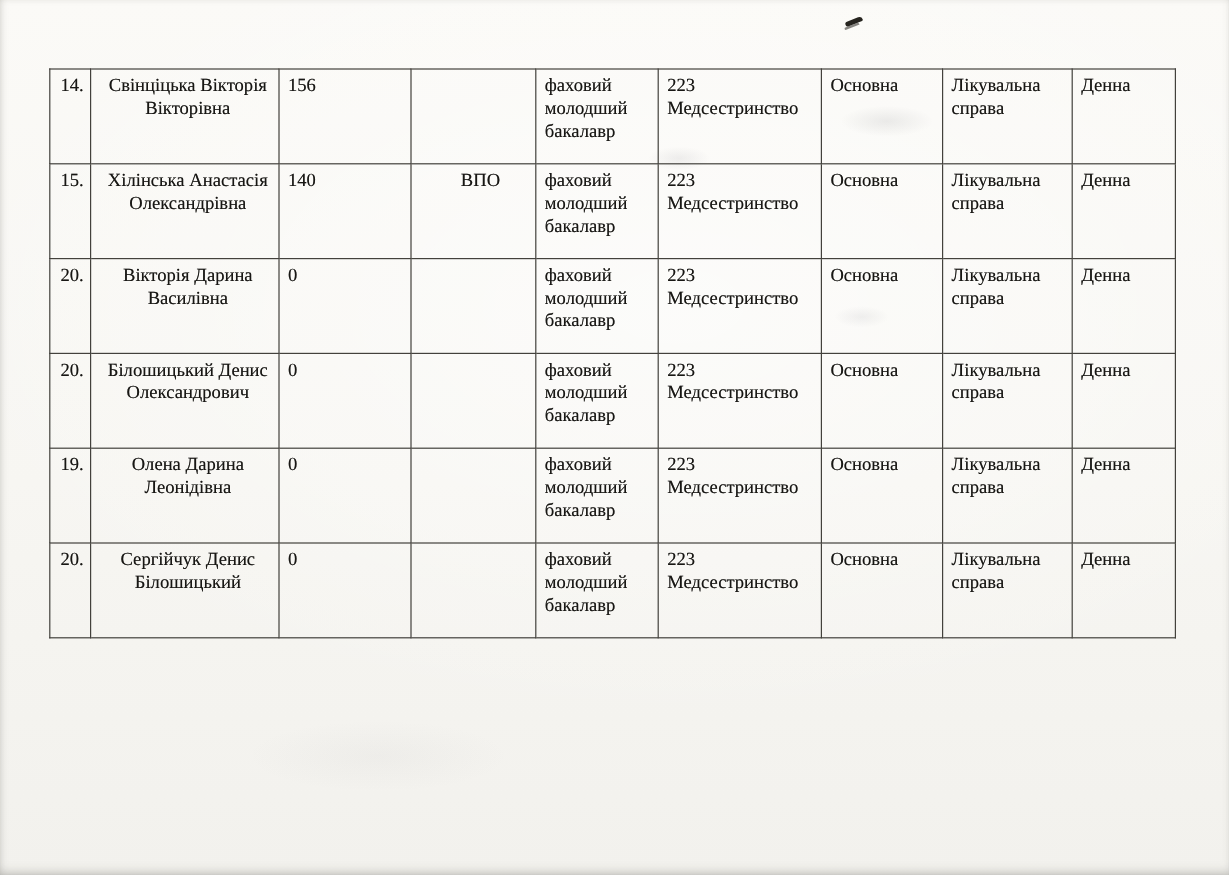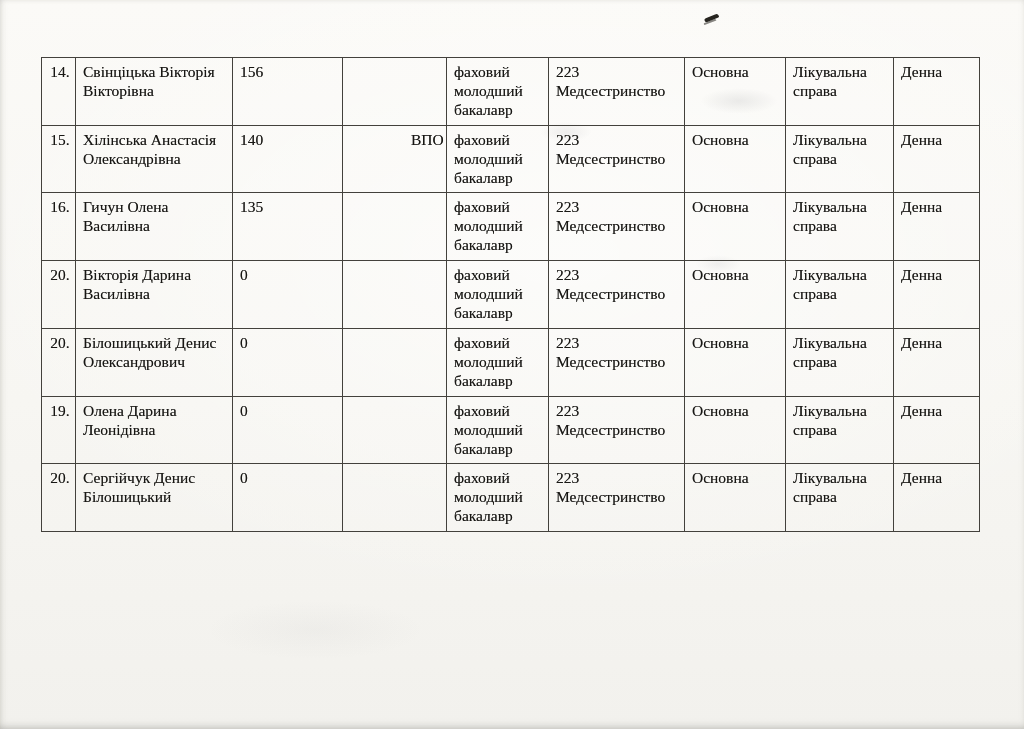--- a/index.html
+++ b/index.html
@@ -53,7 +53,7 @@
   }
   .admission-table tr{height:59.375px;}
   td.c-num{padding-left:4px;padding-right:1px;text-align:center;}
-  td.c-name{padding-right:2px;}
+  td.c-name{padding-right:2px;text-align:center;}
   td.c-category{padding-left:68px;}
 </style>
 </head>

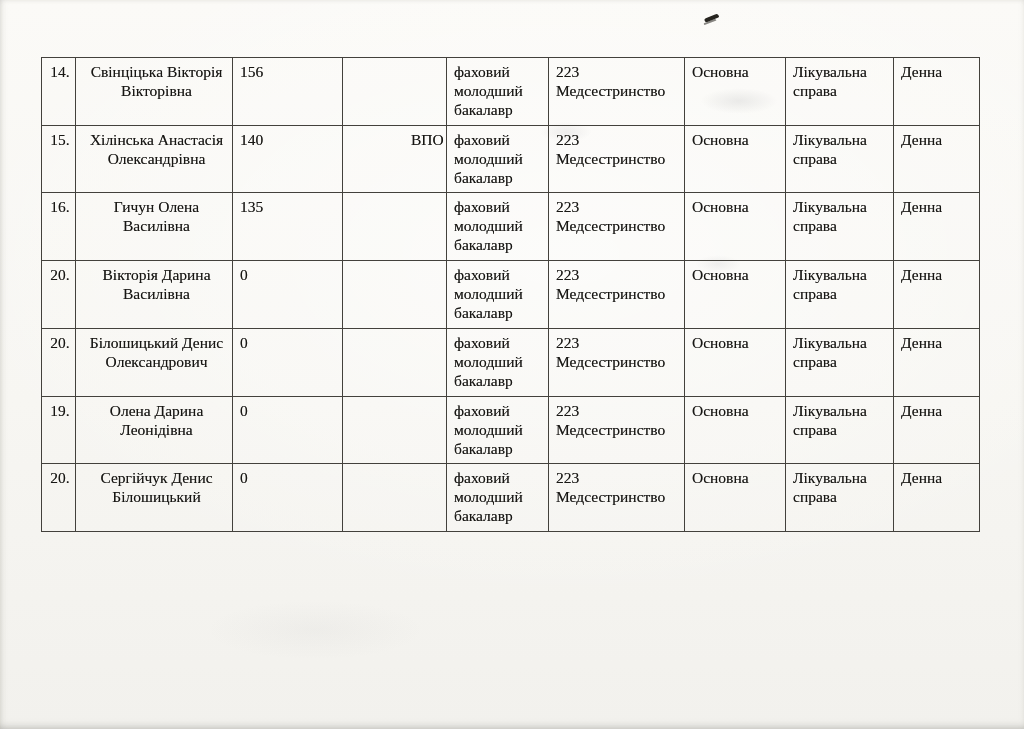--- a/index.html
+++ b/index.html
@@ -54,7 +54,7 @@
   .admission-table tr{height:59.375px;}
   td.c-num{padding-left:4px;padding-right:1px;text-align:center;}
   td.c-name{padding-right:2px;text-align:center;}
-  td.c-category{padding-left:68px;}
+  td.c-category{padding-left:41px;}
 </style>
 </head>
 <body>

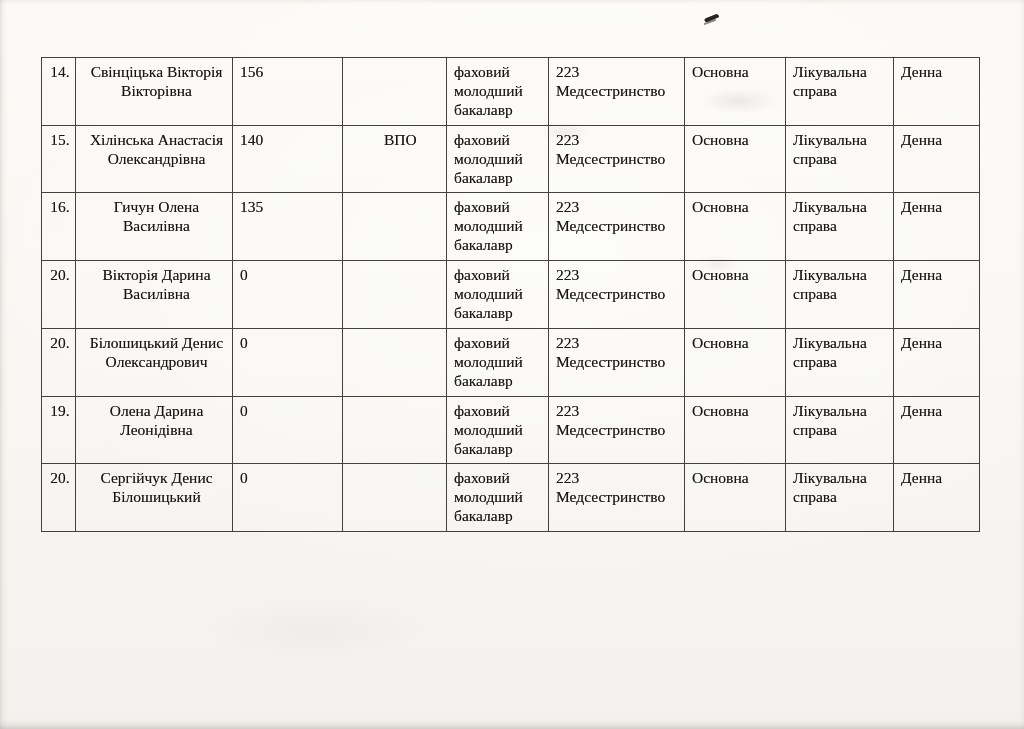--- a/index.html
+++ b/index.html
@@ -102,17 +102,6 @@
         <td class="c-form">Денна</td>
       </tr>
       <tr>
-        <td class="c-num">16.</td>
-        <td class="c-name">Гичун Олена Василівна</td>
-        <td class="c-score">135</td>
-        <td class="c-category"></td>
-        <td class="c-degree">фаховий молодший бакалавр</td>
-        <td class="c-specialty">223 Медсестринство</td>
-        <td class="c-basis">Основна</td>
-        <td class="c-program">Лікувальна справа</td>
-        <td class="c-form">Денна</td>
-      </tr>
-      <tr>
         <td class="c-num">20.</td>
         <td class="c-name">Вікторія Дарина Василівна</td>
         <td class="c-score">0</td>

